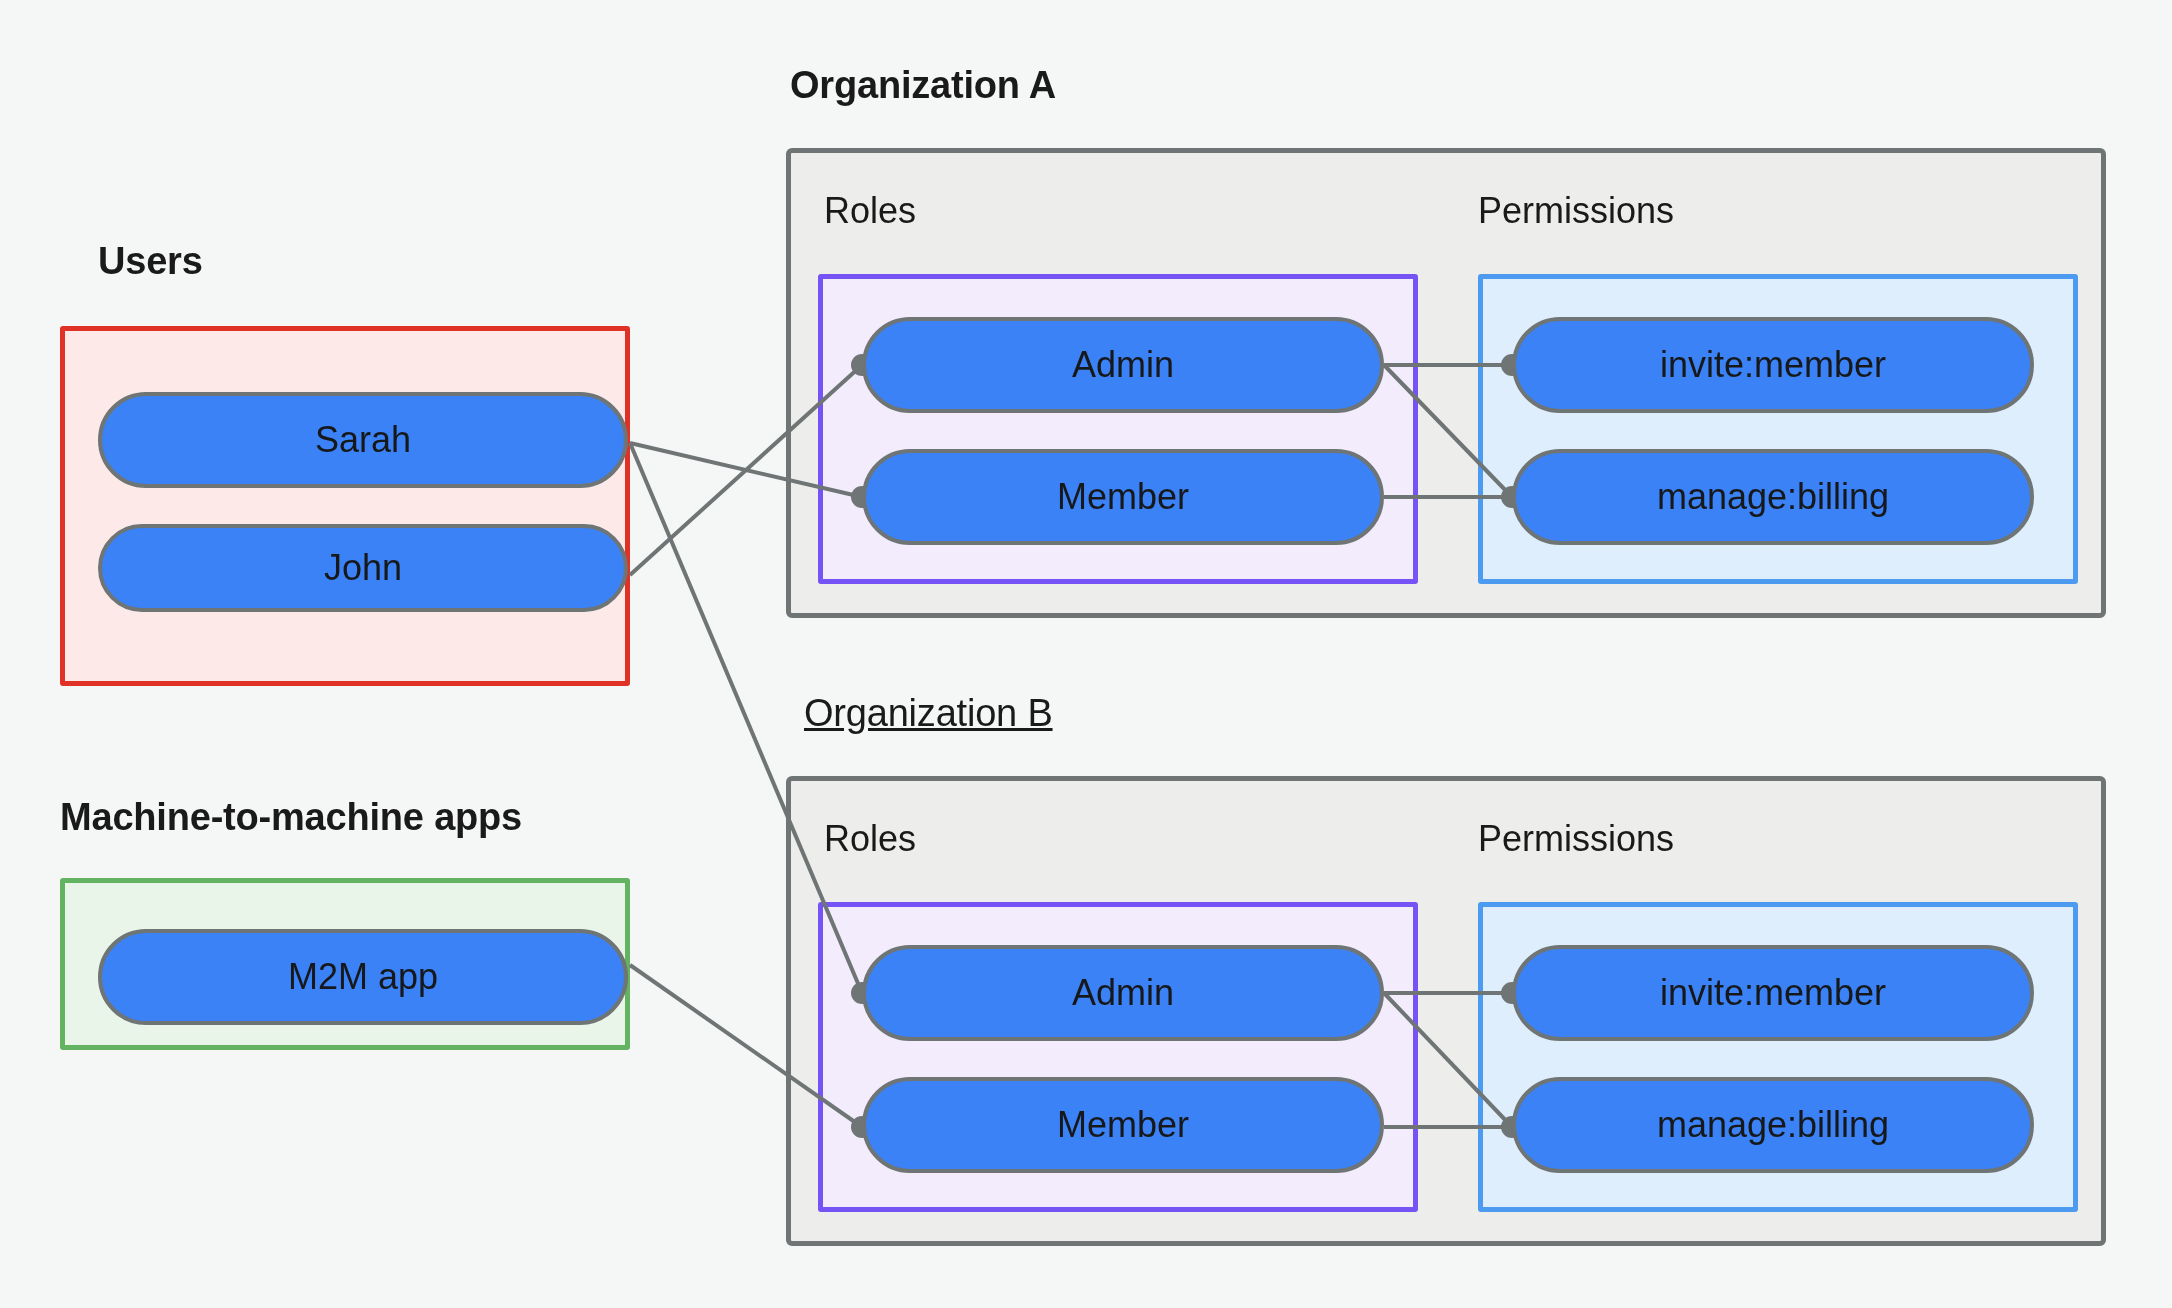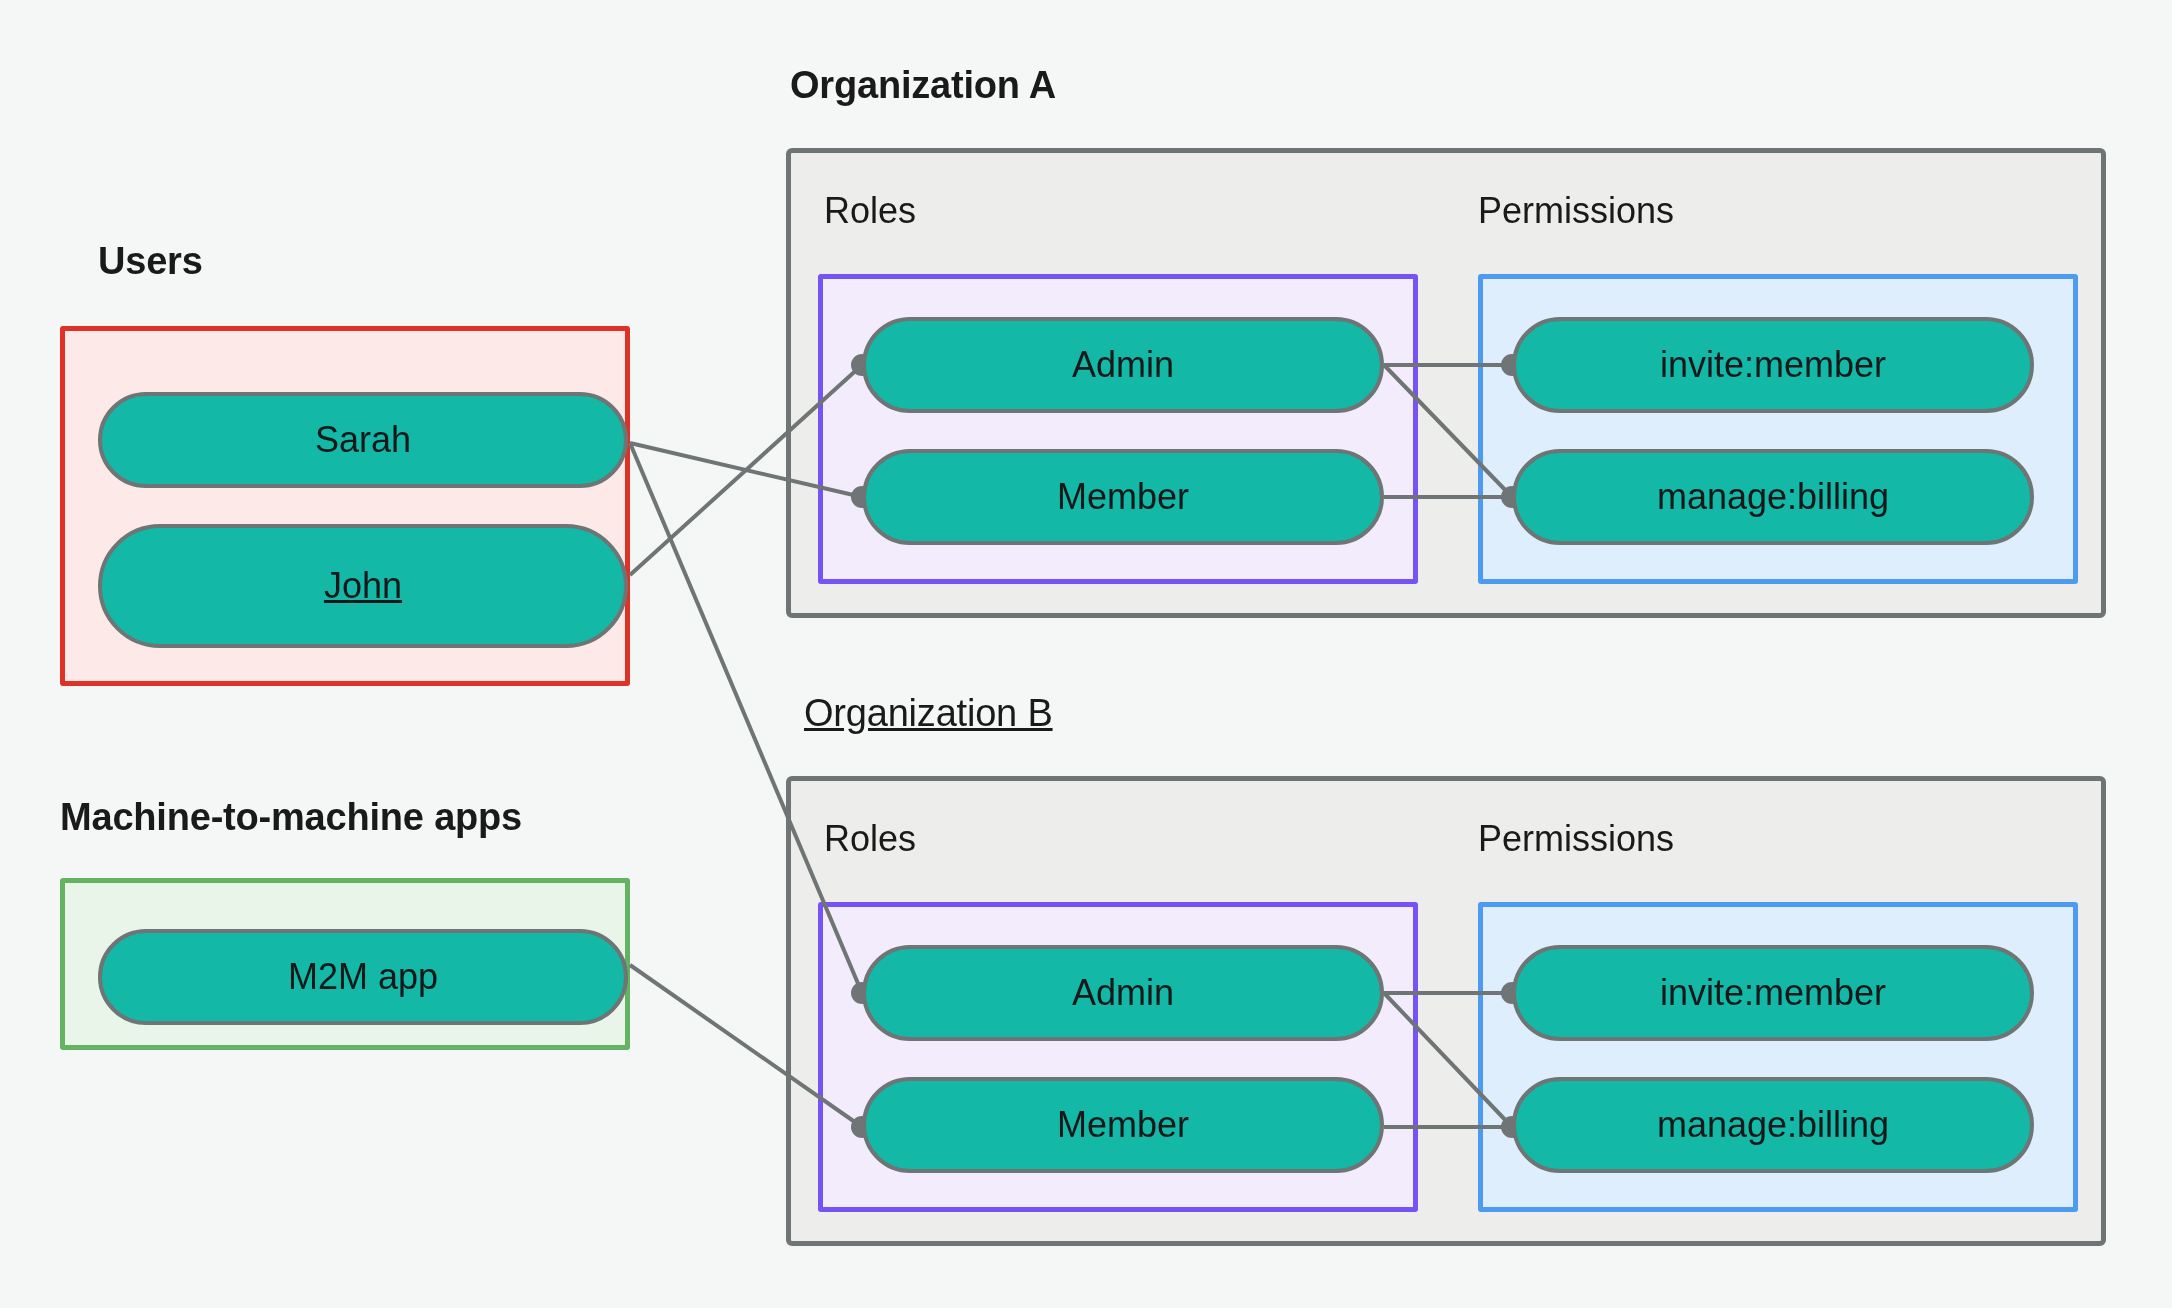--- a/index.html
+++ b/index.html
@@ -86,7 +86,7 @@
   .pill {
     position: absolute;
     box-sizing: border-box;
-    background: #14b8a6;
+    background: #3b82f6;
     border: 4px solid #6f7475;
     border-radius: 999px;
     display: flex;

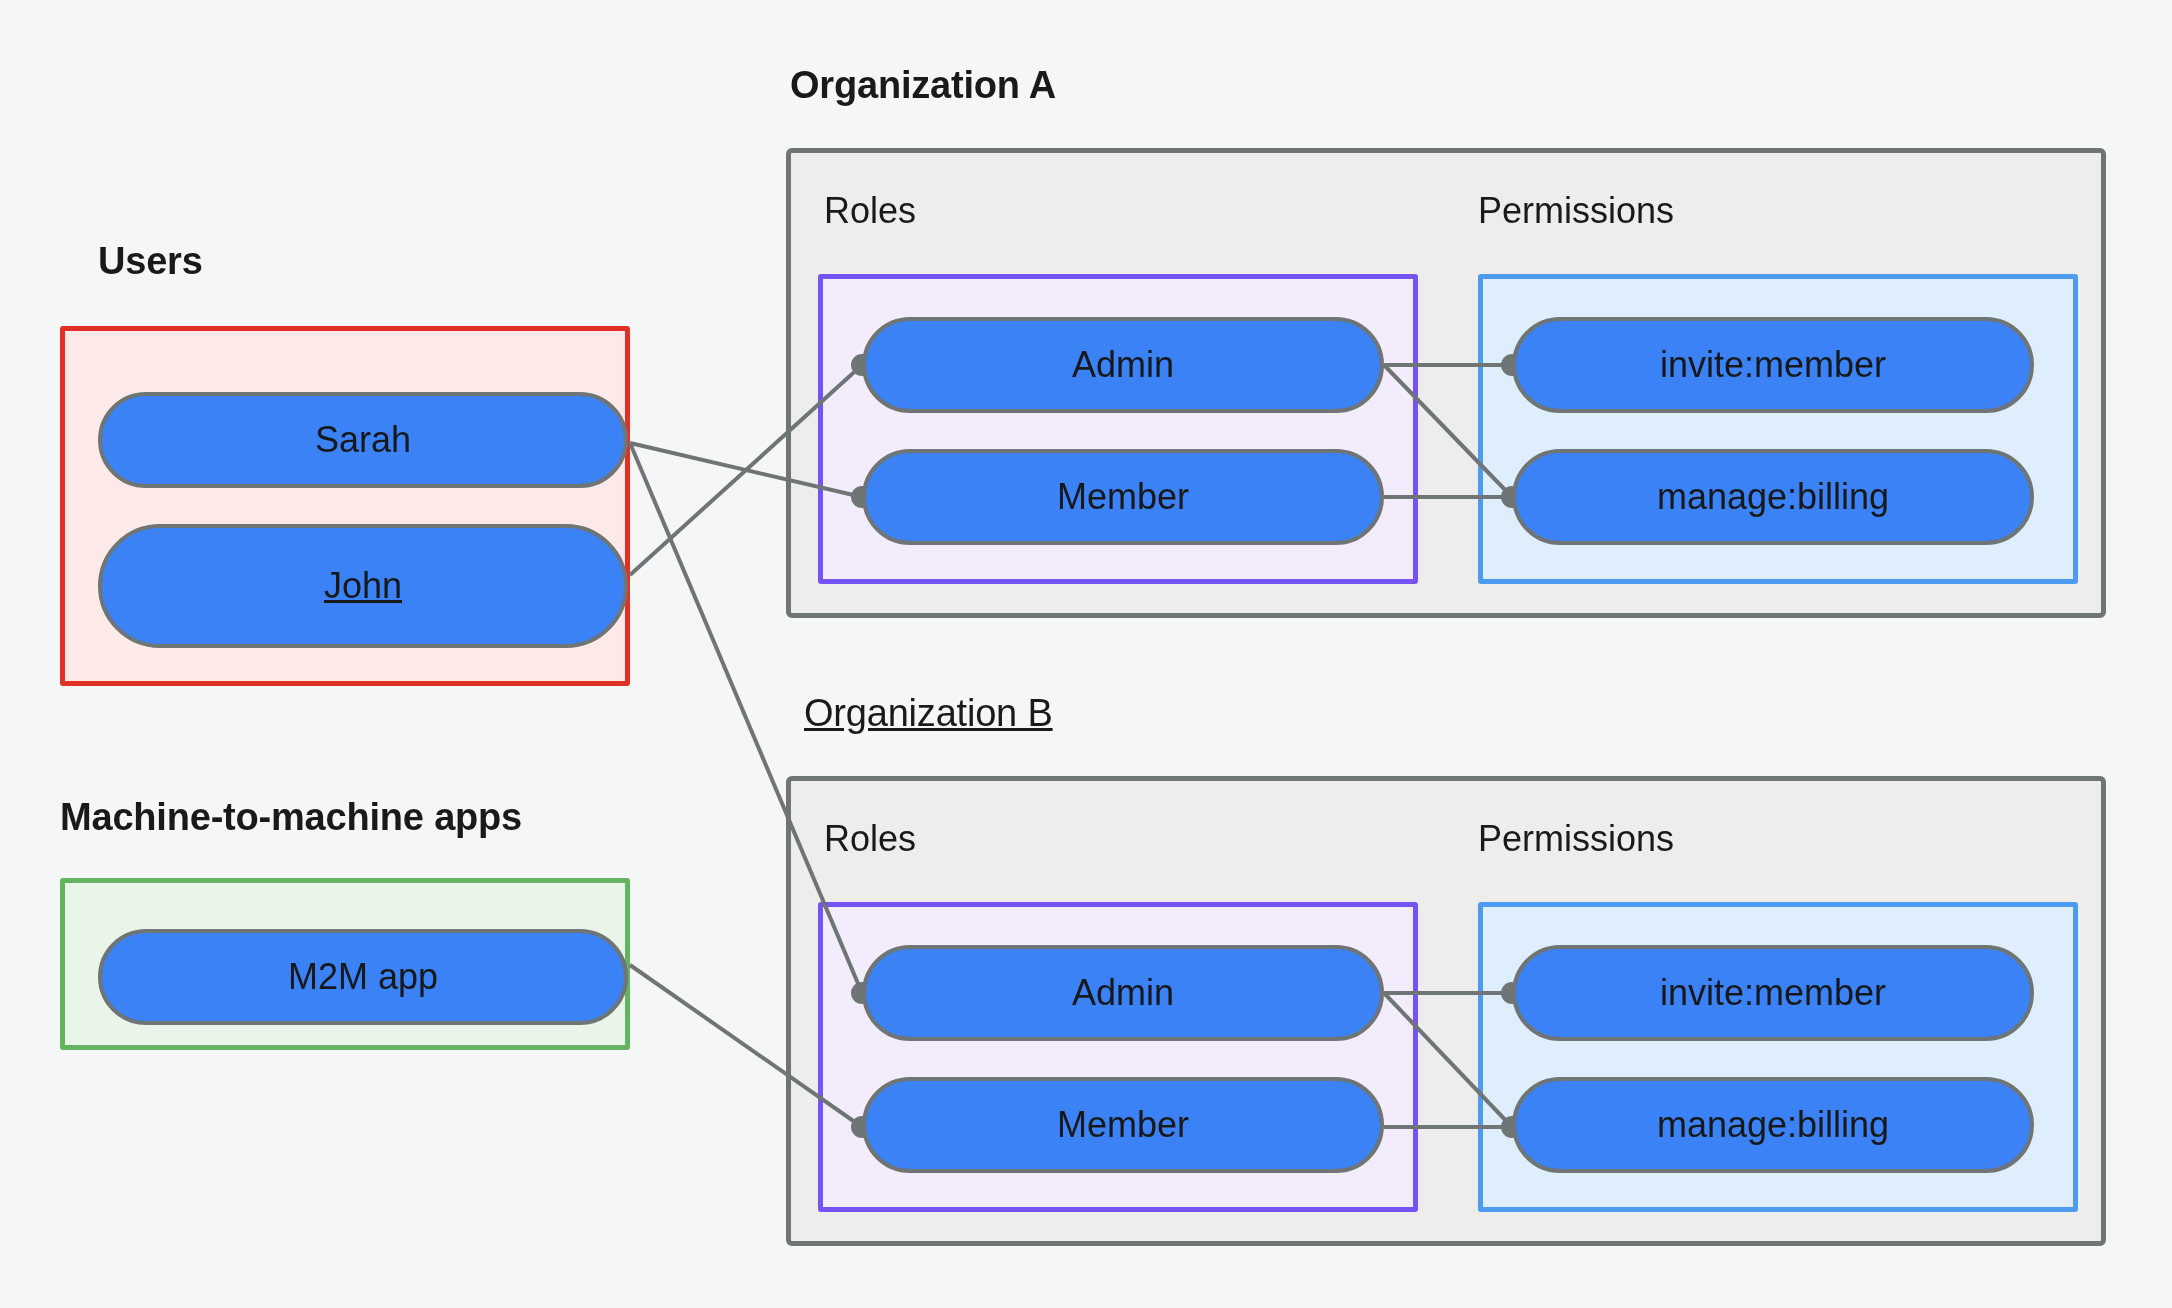--- a/index.html
+++ b/index.html
@@ -146,7 +146,7 @@
     <span>Sarah</span>
   </div>
 
-  <div class="pill" style="left:98px; top:524px; width:530px; height:124px;text-decoration:underline;">
+  <div class="pill" style="left:98px; top:524px; width:530px; height:88px;">
     <span>John</span>
   </div>
 

